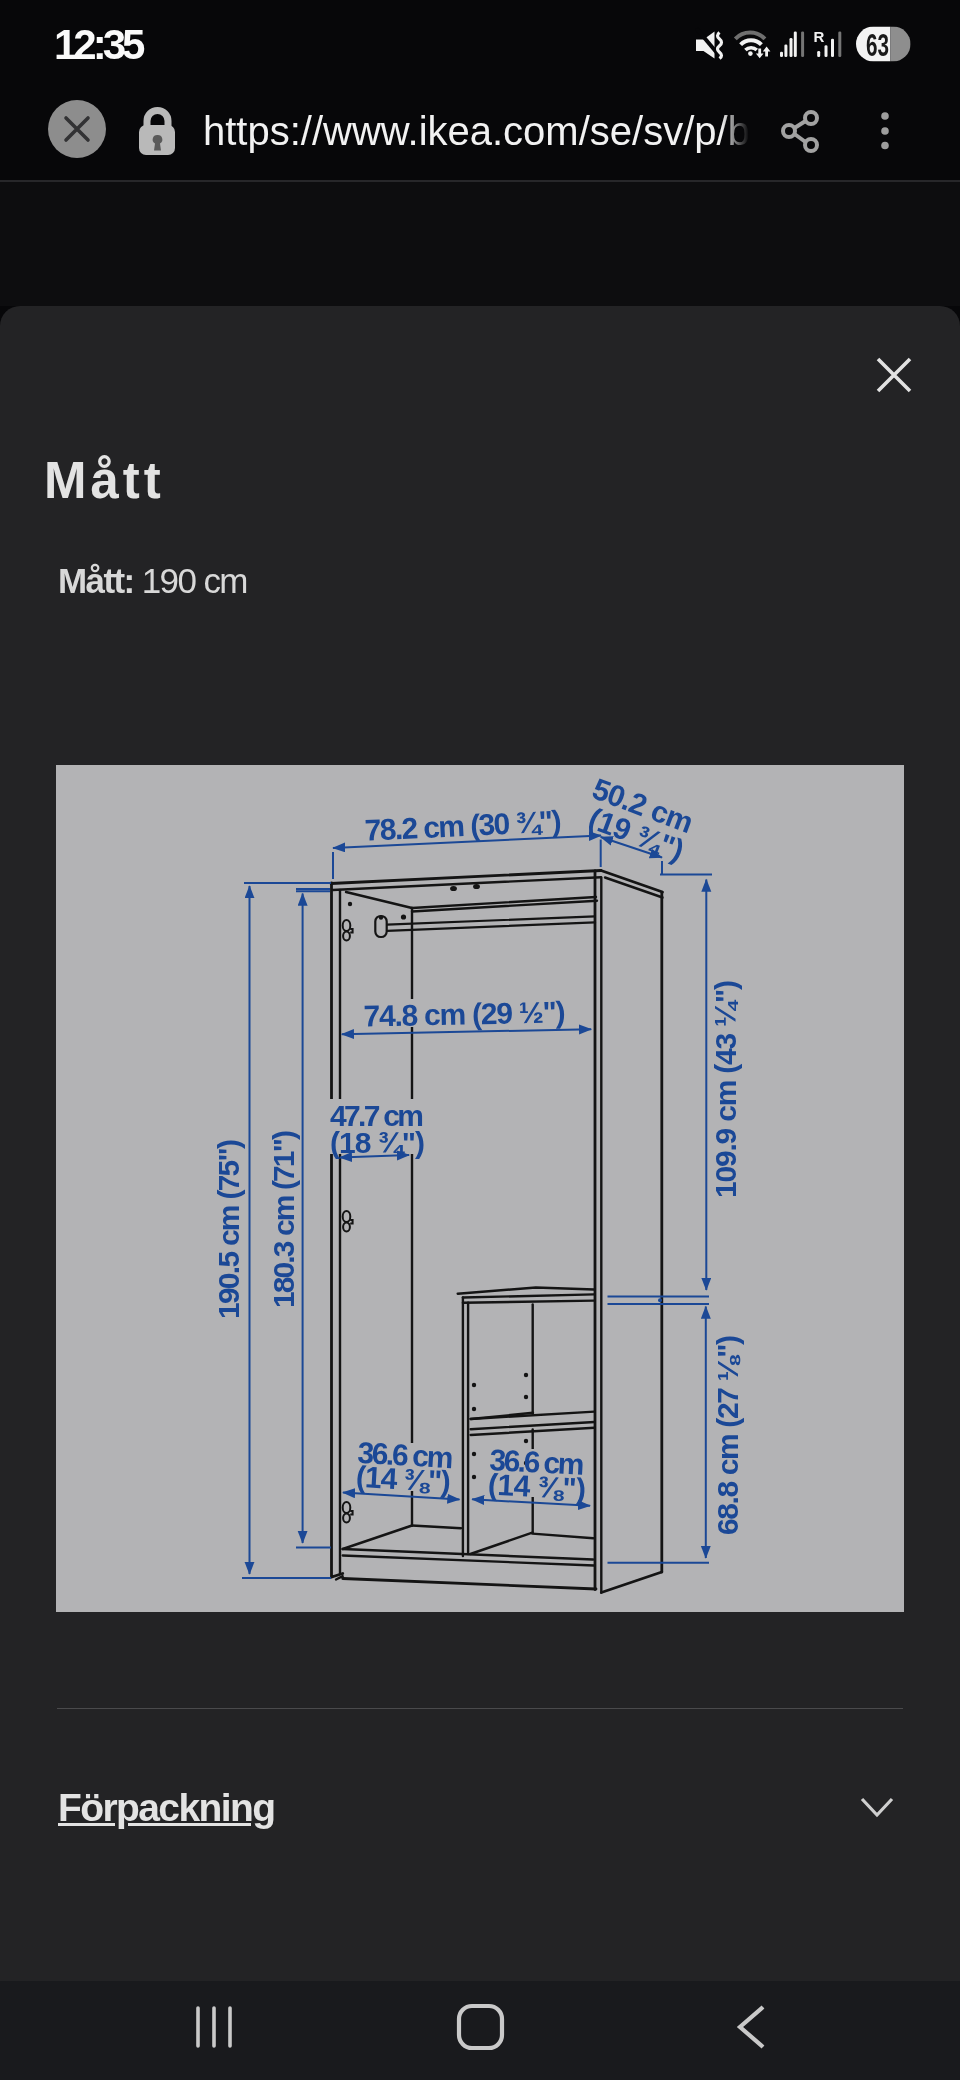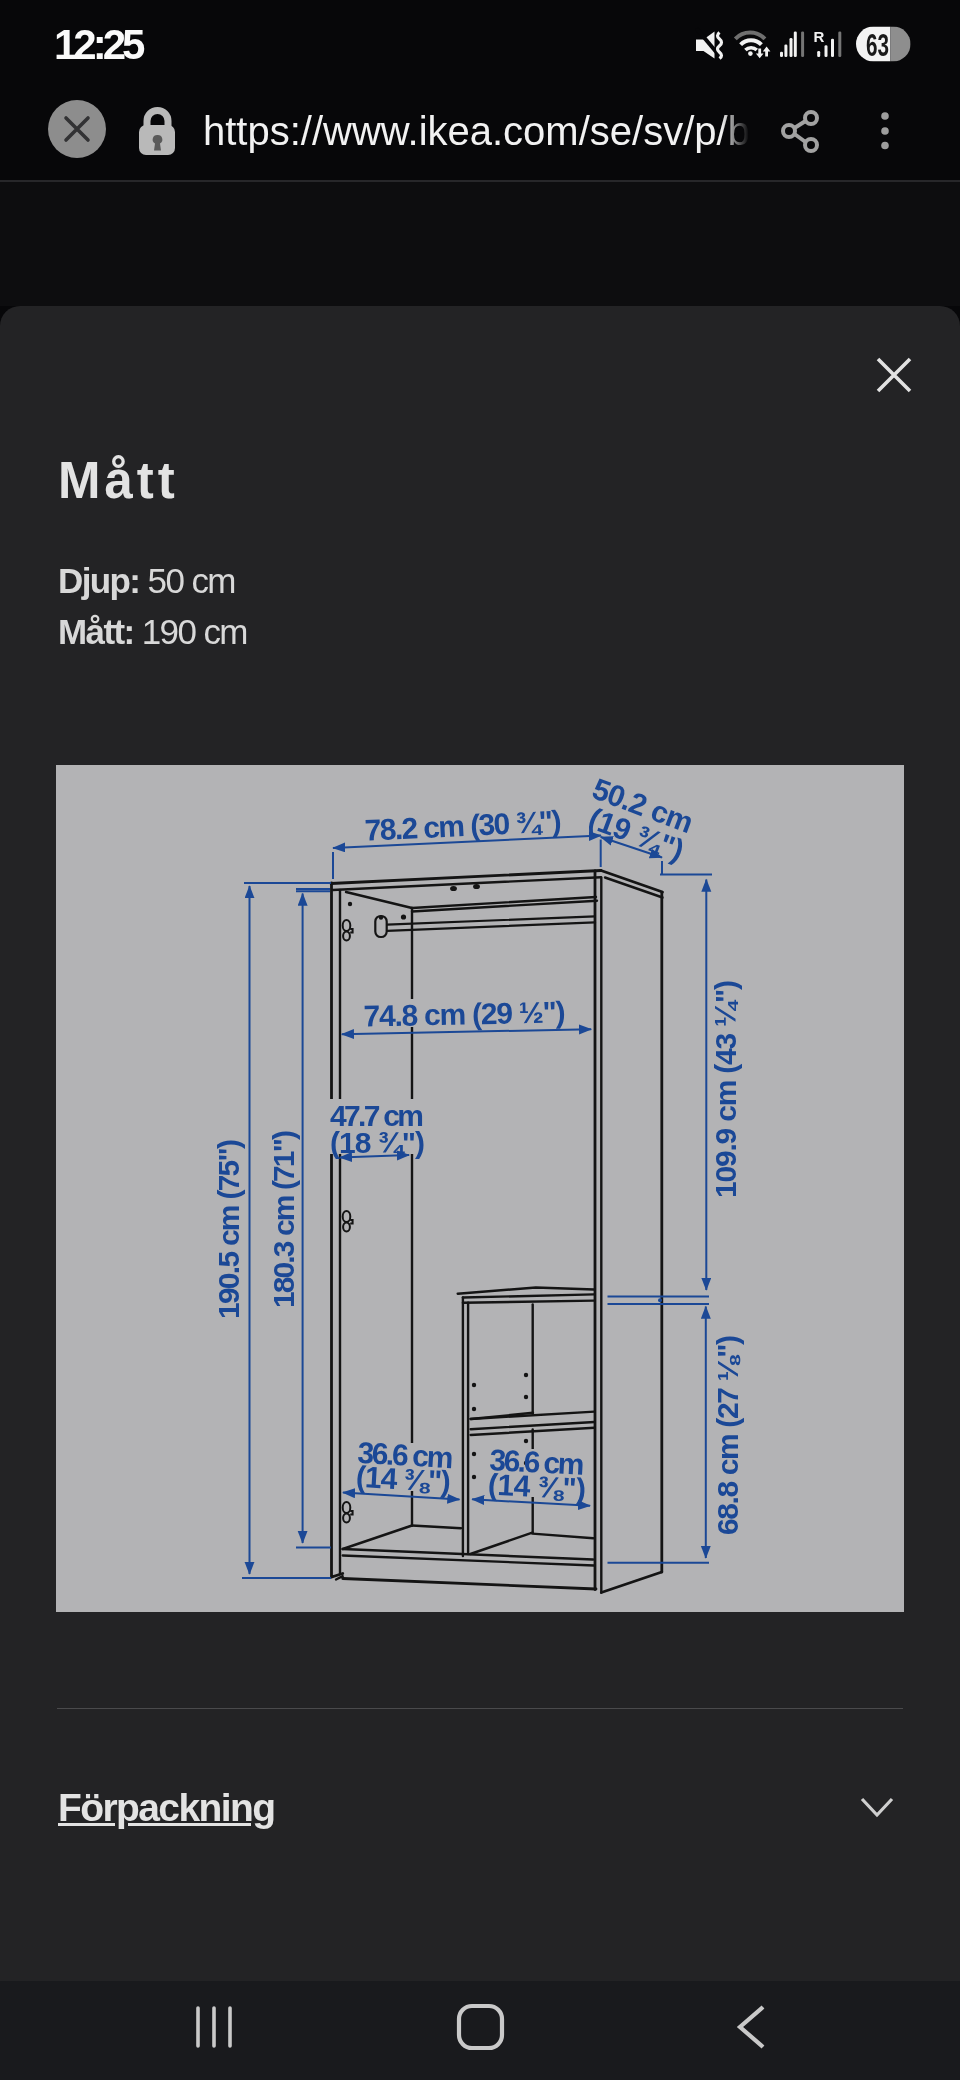--- a/index.html
+++ b/index.html
@@ -12,7 +12,7 @@
 
 <div class="abs" style="left:0;top:0;width:960px;height:90px;background:#070709;"></div>
 
-<div class="abs" style="left:54px;top:21px;font-size:42px;font-weight:bold;color:#fafafa;letter-spacing:-4px;">12:25</div>
+<div class="abs" style="left:54px;top:21px;font-size:42px;font-weight:bold;color:#fafafa;letter-spacing:-4px;">12:35</div>
 
 <svg class="abs" style="left:690px;top:20px;" width="230" height="50" viewBox="0 0 230 50">
 

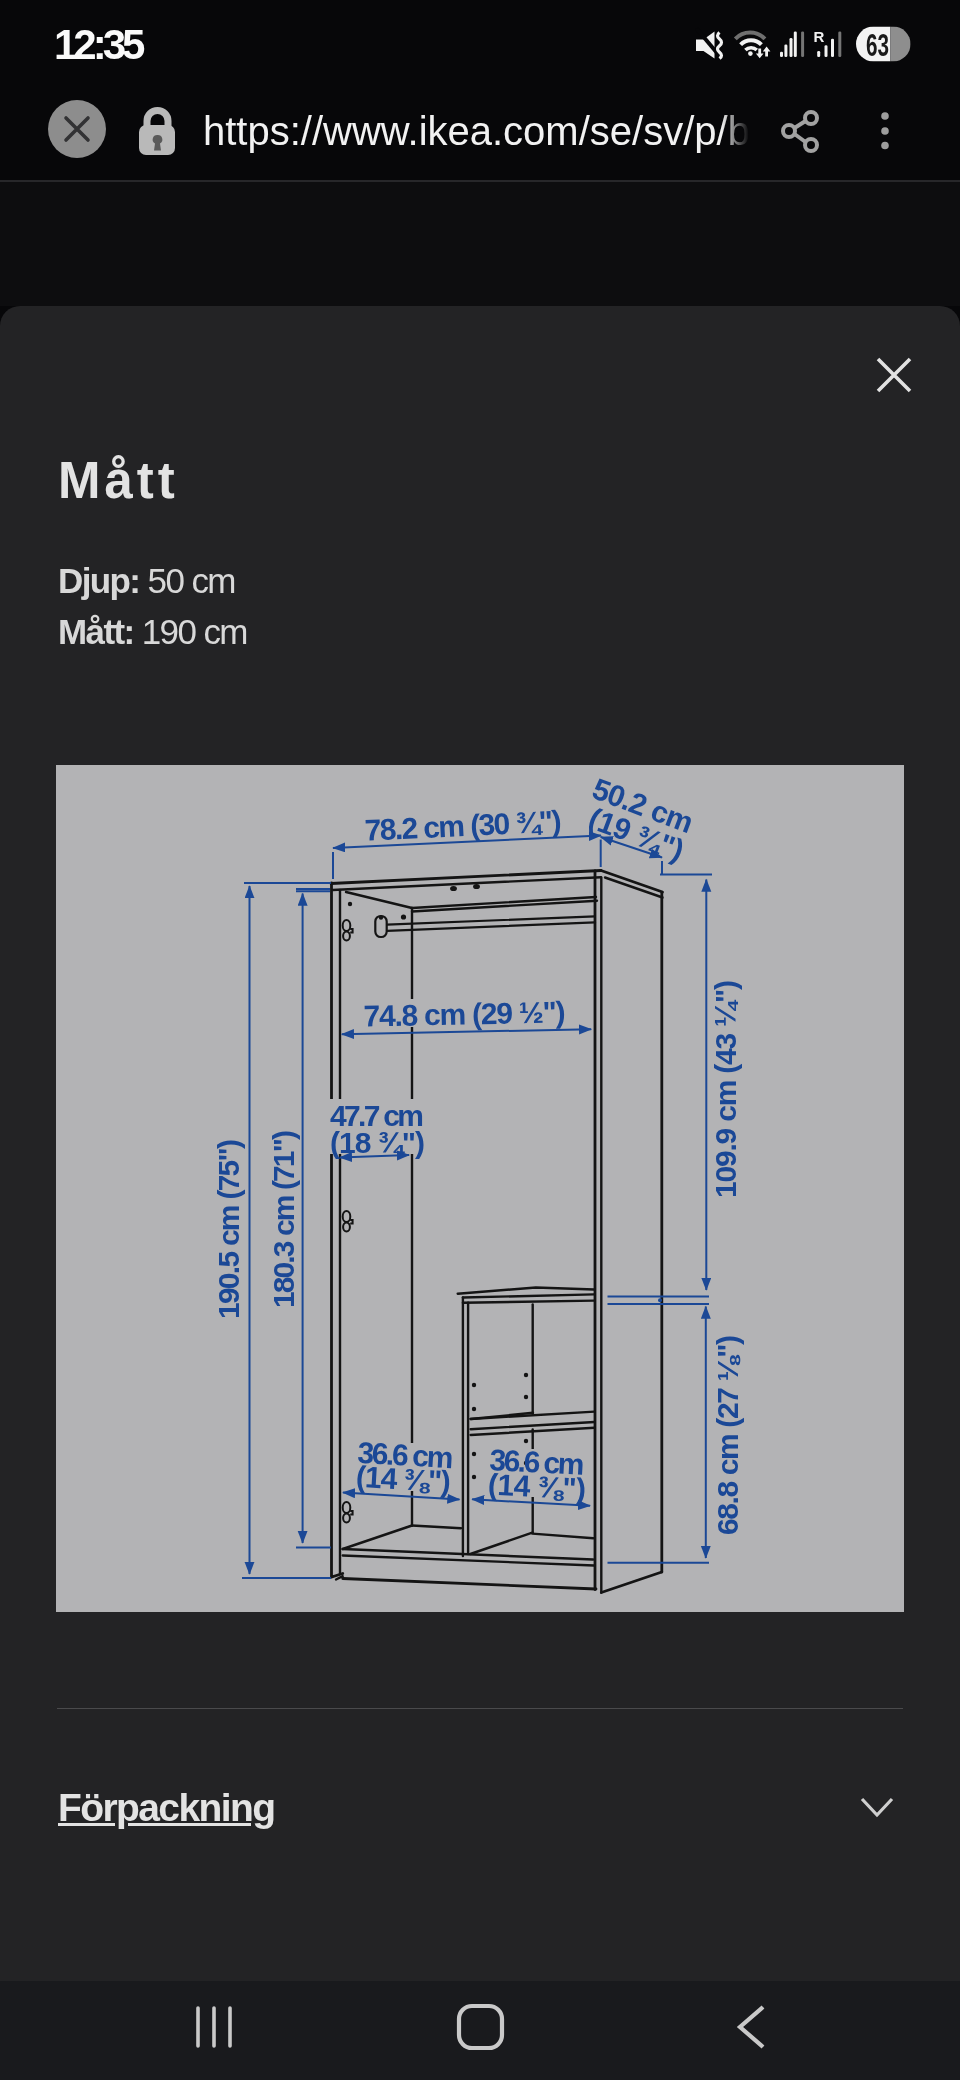--- a/index.html
+++ b/index.html
@@ -103,7 +103,7 @@
   <path d="M6 6 L38 38 M38 6 L6 38" stroke="#e2e2e2" stroke-width="3.6"></path>
 </svg>
 
-<div class="abs" style="left:58px;top:451px;font-size:51px;font-weight:bold;color:#e3e3e3;letter-spacing:4px;">Mått</div>
+<div class="abs" style="left:44px;top:451px;font-size:51px;font-weight:bold;color:#e3e3e3;letter-spacing:4px;">Mått</div>
 
 <div class="abs" style="left:58px;top:555px;font-size:35px;color:#d8d8d8;line-height:51px;letter-spacing:-1.6px;">
   <div><b>Djup:</b> 50 cm</div>

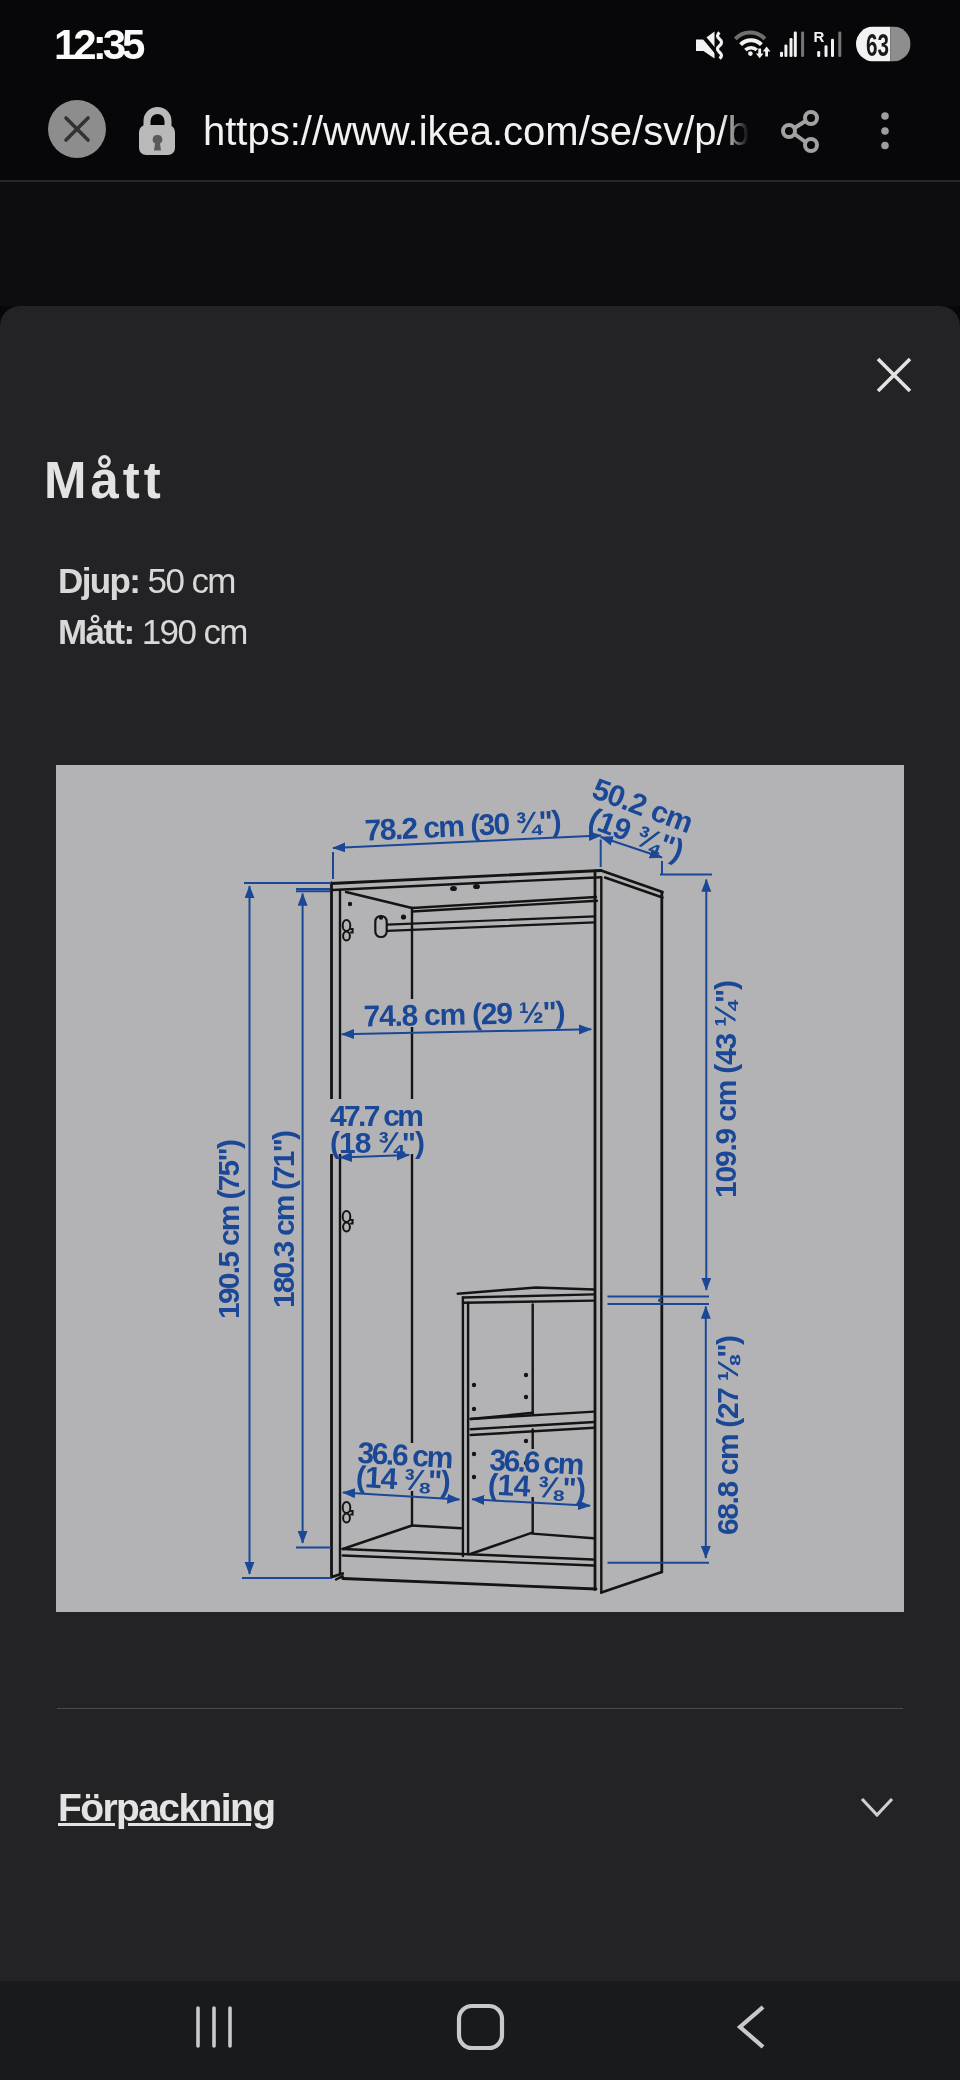--- a/index.html
+++ b/index.html
@@ -106,7 +106,6 @@
 <div class="abs" style="left:44px;top:451px;font-size:51px;font-weight:bold;color:#e3e3e3;letter-spacing:4px;">Mått</div>
 
 <div class="abs" style="left:58px;top:555px;font-size:35px;color:#d8d8d8;line-height:51px;letter-spacing:-1.6px;">
-  <div><b>Djup:</b> 50 cm</div>
   <div><b>Mått:</b> 190 cm</div>
 </div>
 

